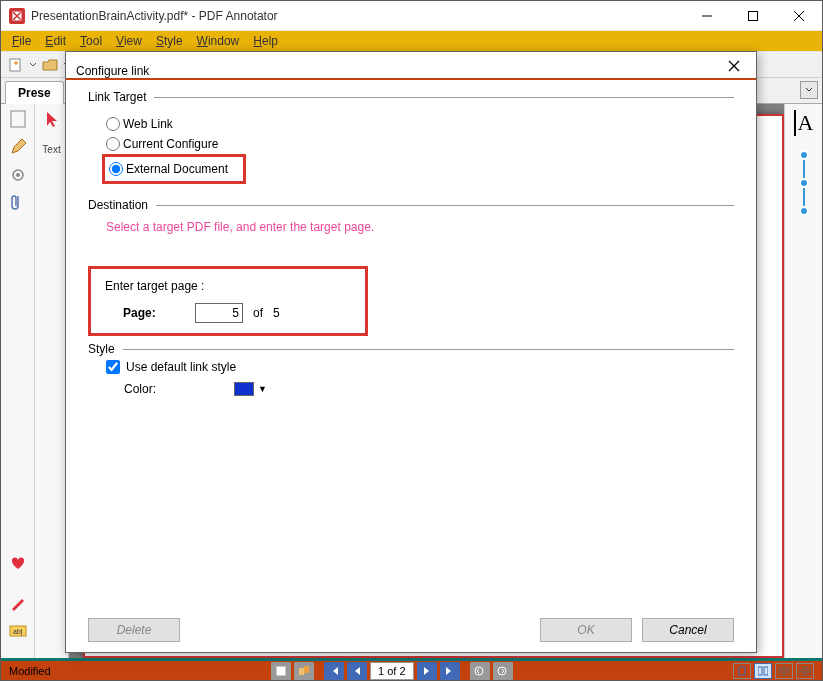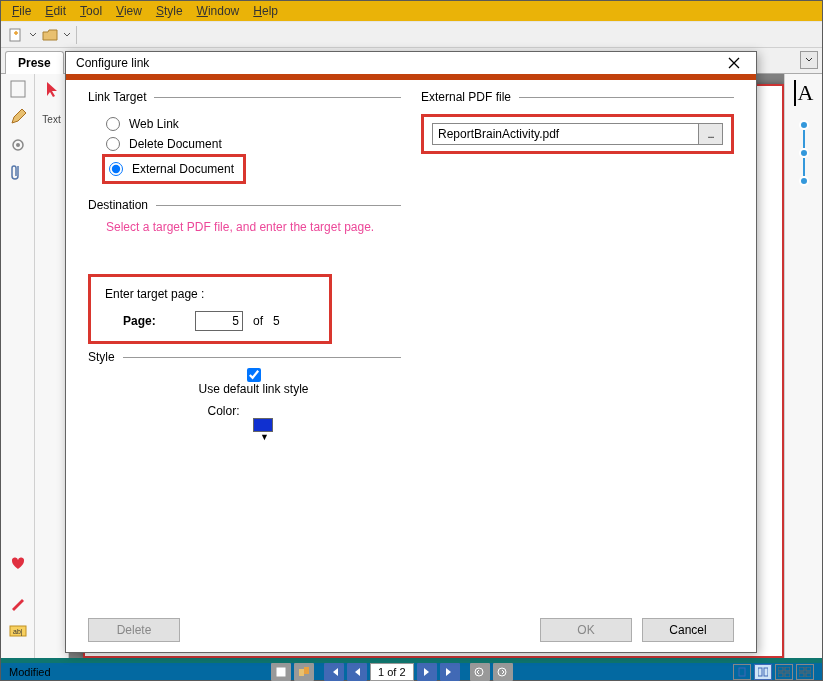--- a/index.html
+++ b/index.html
@@ -99,6 +99,32 @@
 
 <div class="window">
 
+  <div class="titlebar">
+    <div class="titlebar-icon">
+      <svg viewBox="0 0 16 16">
+          <path d="M2 2h12v12H2z" fill="#fff"></path>
+          <path d="M3 3l10 10M13 3L3 13" stroke="#c33" stroke-width="2"></path>
+        </svg>
+    </div>
+    <div class="titlebar-text">PresentationBrainActivity.pdf* - PDF Annotator</div>
+    <div class="win-controls">
+      <div class="win-btn">
+        <svg width="10" height="10">
+            <path d="M0 5h10" stroke="#000"></path>
+          </svg>
+      </div>
+      <div class="win-btn">
+        <svg width="10" height="10">
+            <rect x="0.5" y="0.5" width="9" height="9" fill="none" stroke="#000"></rect>
+          </svg>
+      </div>
+      <div class="win-btn close">
+        <svg width="10" height="10">
+            <path d="M0 0l10 10M10 0L0 10" stroke="#000"></path>
+          </svg>
+      </div>
+    </div>
+  </div>
 
   <div class="menubar">
     <span>File</span>

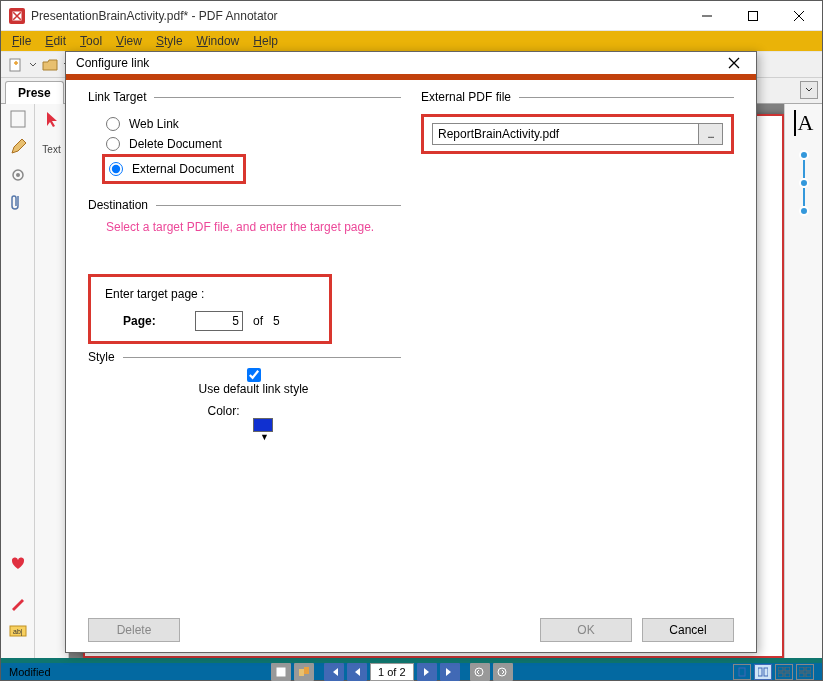--- a/index.html
+++ b/index.html
@@ -50,7 +50,7 @@
 
 
 .dialog-backdrop { position:absolute; top:50px; left:64px; width:692px; height:602px; background:#fff; border:1px solid #646464; box-shadow: 2px 2px 10px rgba(0,0,0,0.3); display:flex; flex-direction:column;}
-.dialog-title { height:28px; display:flex; align-items:center; padding:0 10px; border-bottom:6px solid #c2410c;}
+.dialog-title { height:28px; display:flex; align-items:flex-end; padding:0 10px; border-bottom:2px solid #c2410c;}
 .dialog-title-text { flex:1; font-size:12px;}
 .dialog-close { width:24px; height:24px; display:flex; align-items:center; justify-content:center;}
 .dialog-body { flex:1; padding: 10px 22px; display:flex; gap: 20px;}

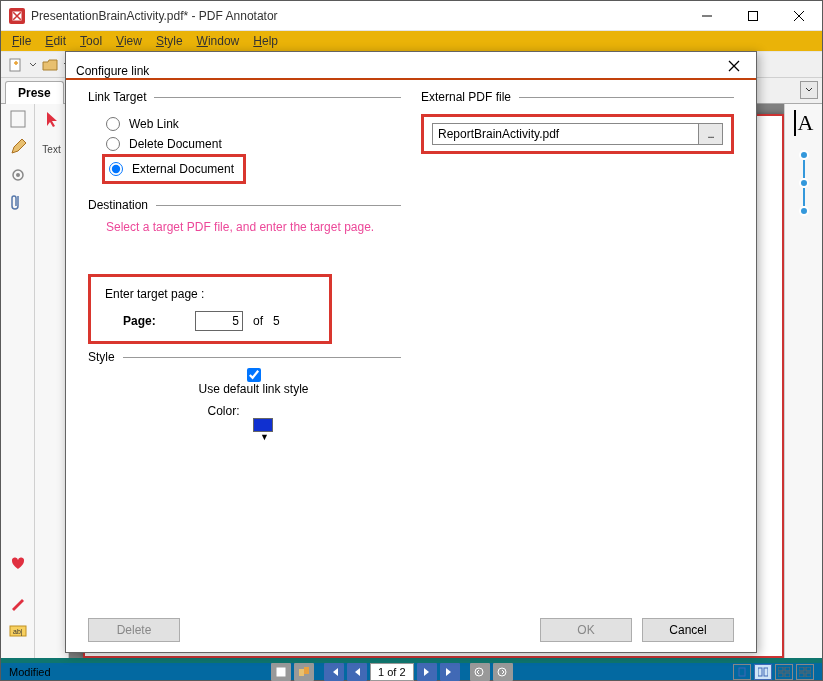--- a/index.html
+++ b/index.html
@@ -371,16 +371,6 @@
         </div>
       </div>
 
-      <div class="dlg-col">
-        <div class="gline"><span class="lbl">External PDF file</span></div>
-        <div style="height:10px"></div>
-        <div class="ext-file-box">
-          <div class="file-field">
-            <input value="ReportBrainActivity.pdf" style="">
-            <div class="browse-btn">...</div>
-          </div>
-        </div>
-      </div>
     </div>
 
     <div class="dialog-footer">

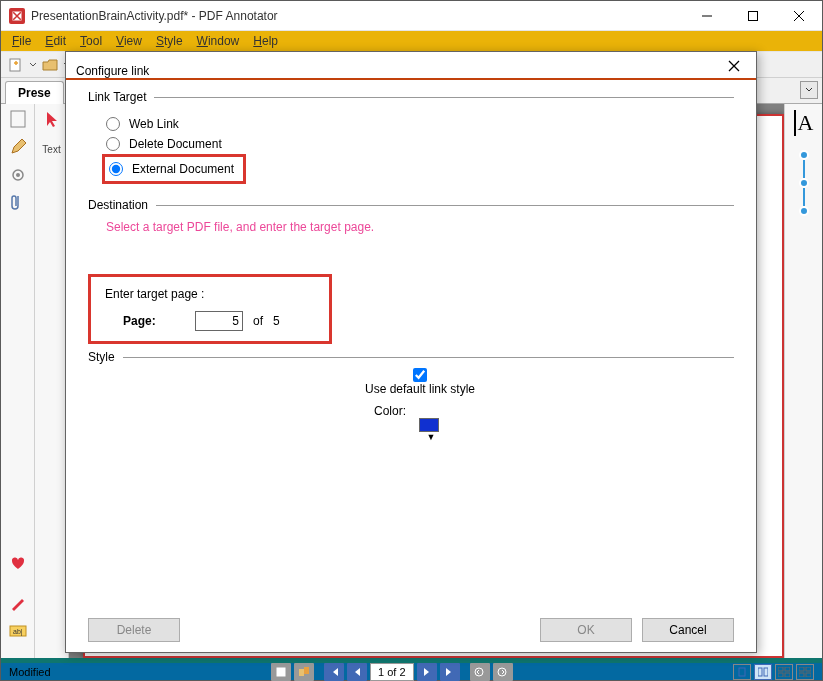--- a/index.html
+++ b/index.html
@@ -59,7 +59,7 @@
 .gline span.lbl { background:#fff; padding-right:8px; position:relative; z-index:2;}
 .gline::after{ content:""; position:absolute; left:0; right:0; top:50%; height:1px; background:#999; z-index:1;}
 
-.radio-row { display:flex; align-items:center; gap:9px; padding:3px 0 3px 18px;}
+.radio-row { display:flex; align-items:center; gap:3px; padding:3px 0 3px 18px;}
 .radio-row input[type=radio]{ width:14px; height:14px;}
 .highlight-red { border: 3px solid #d9362e; padding: 2px 4px; margin-left: 14px; width: 144px;}
 

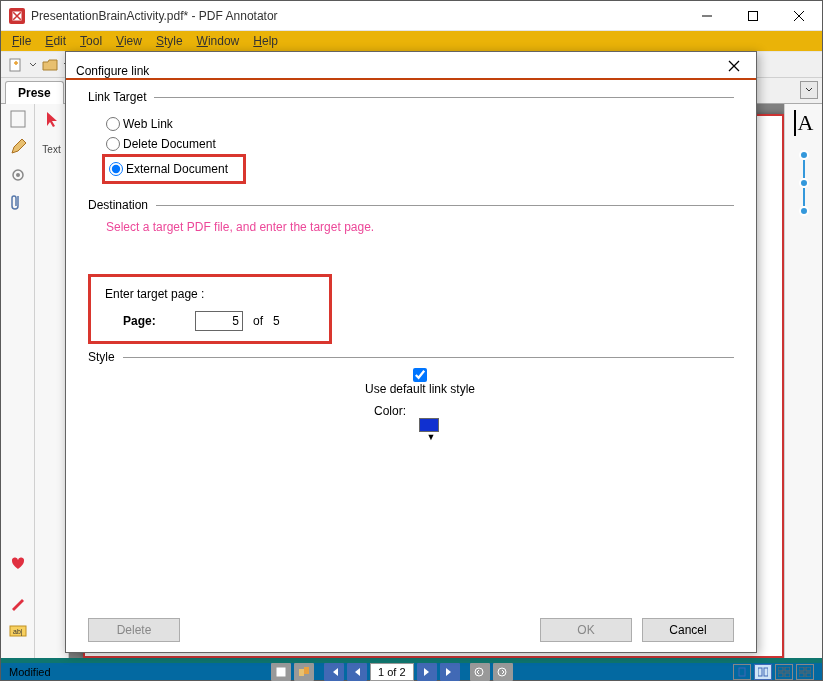--- a/index.html
+++ b/index.html
@@ -335,7 +335,7 @@
         </div>
         <div class="radio-row">
           <input type="radio" name="lt" style="">
-            <span>Delete Document</span>
+            <span>Current Configure</span>
         </div>
         <div class="highlight-red">
           <div class="radio-row" style="padding-left:0;margin-left:0">

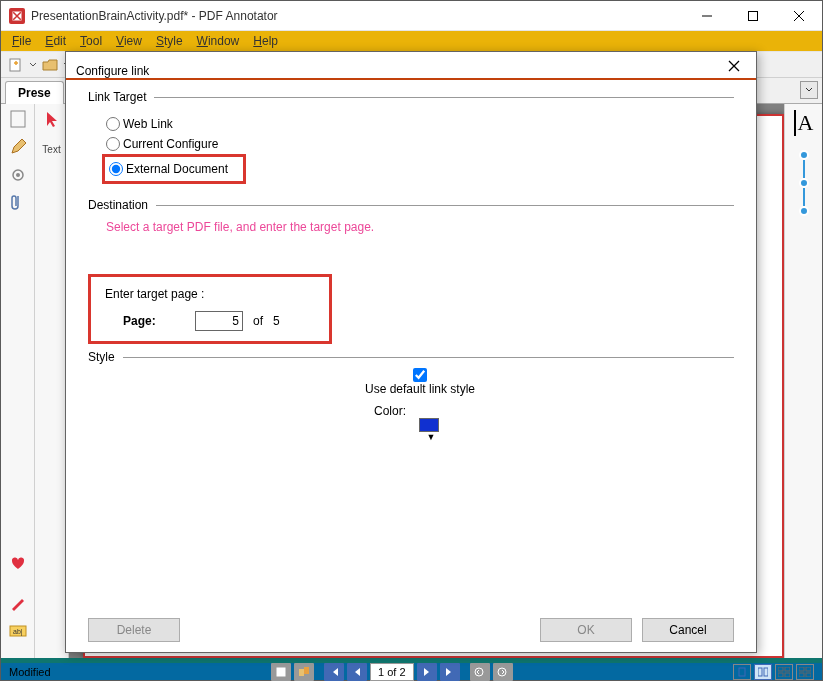--- a/index.html
+++ b/index.html
@@ -65,7 +65,7 @@
 
 .dest-text { padding: 8px 0 0 18px; color:#ec4899;}
 
-.target-box { border: 3px solid #d9362e; padding: 10px 14px; width: 244px; margin-top: 40px;}
+.target-box { border: 3px solid #d9362e; padding: 10px 14px; width: 280px; margin-top: 32px;}
 .target-row { display:flex; align-items:center; margin-top:10px; gap: 10px;}
 .target-row .plbl{ width:80px; padding-left:18px;font-weight:bold;}
 .page-num-input { width:48px; height:20px; border:1px solid #666; text-align:right; padding-right:3px; font-size:12px;}

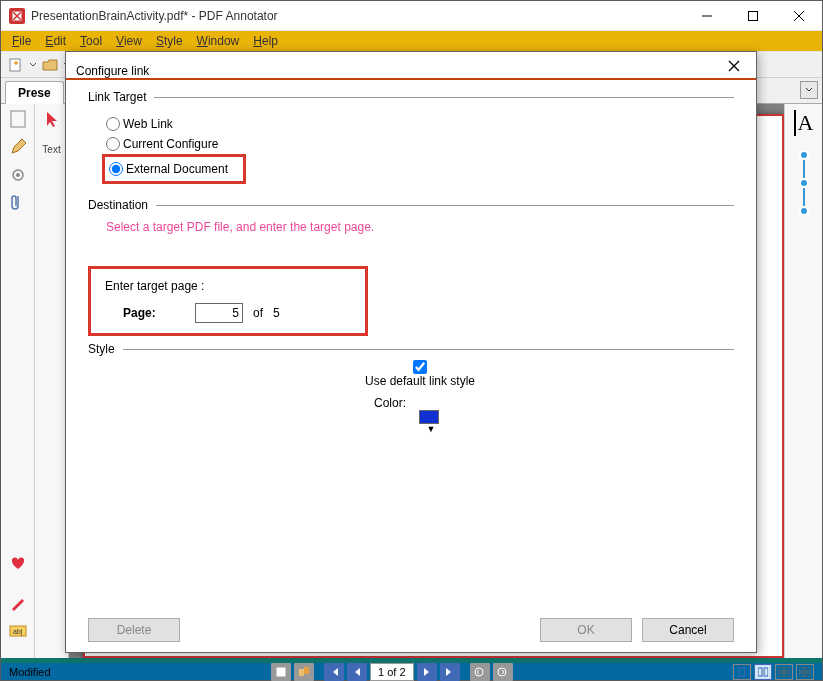--- a/index.html
+++ b/index.html
@@ -71,7 +71,7 @@
 .page-num-input { width:48px; height:20px; border:1px solid #666; text-align:right; padding-right:3px; font-size:12px;}
 
 .style-group { margin-top:6px;}
-.chk-row { display:flex; align-items:center; padding:4px 0 4px 18px;flex-direction:column;}
+.chk-row { display:flex; align-items:center; gap:6px; padding:4px 0 4px 18px;}
 .chk-row input[type=checkbox]{ width:14px; height:14px;}
 .style-row { display:flex; align-items:center; padding:4px 0 4px 36px;flex-direction:column;}
 .style-row .slbl{ width:110px;}

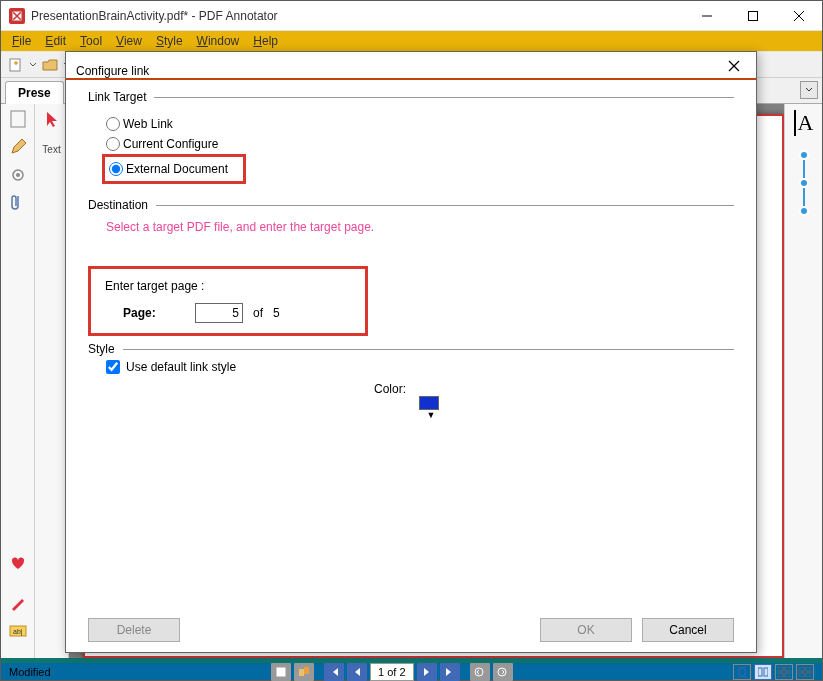--- a/index.html
+++ b/index.html
@@ -73,7 +73,7 @@
 .style-group { margin-top:6px;}
 .chk-row { display:flex; align-items:center; gap:6px; padding:4px 0 4px 18px;}
 .chk-row input[type=checkbox]{ width:14px; height:14px;}
-.style-row { display:flex; align-items:center; padding:4px 0 4px 36px;flex-direction:column;}
+.style-row { display:flex; align-items:center; padding:4px 0 4px 36px;}
 .style-row .slbl{ width:110px;}
 .color-swatch{ width:20px; height:14px; background:#1030d0; border:1px solid #666;}
 .color-drop{ margin-left:4px; font-size:9px;}

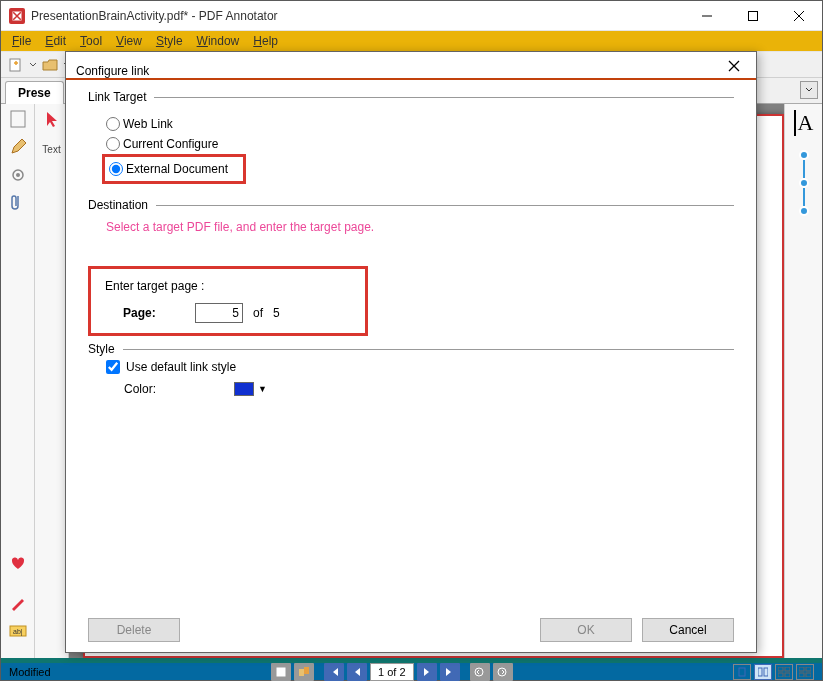--- a/index.html
+++ b/index.html
@@ -88,7 +88,7 @@
 .browse-btn{ width:24px; height:22px; border:1px solid #888; border-left:none; background:#e8e8e8; display:flex; align-items:center; justify-content:center; font-size:11px; letter-spacing:-1px;}
 
 .dialog-footer { height:44px; display:flex; align-items:center; padding: 0 22px; gap:10px;}
-.dlg-btn { width:92px; height:24px; border:1px solid #adadad; background:#e1e1e1; color:#000; font-size:12px; display:flex; align-items:center; justify-content:center;}
+.dlg-btn { width:92px; height:24px; border:1px solid #adadad; background:#e1e1e1; color:#000; font-size:12px; display:flex; align-items:center; justify-content:center;font-style:italic;}
 .dlg-btn.disabled{ color:#888;}
 .footer-spacer{ flex:1;}
 

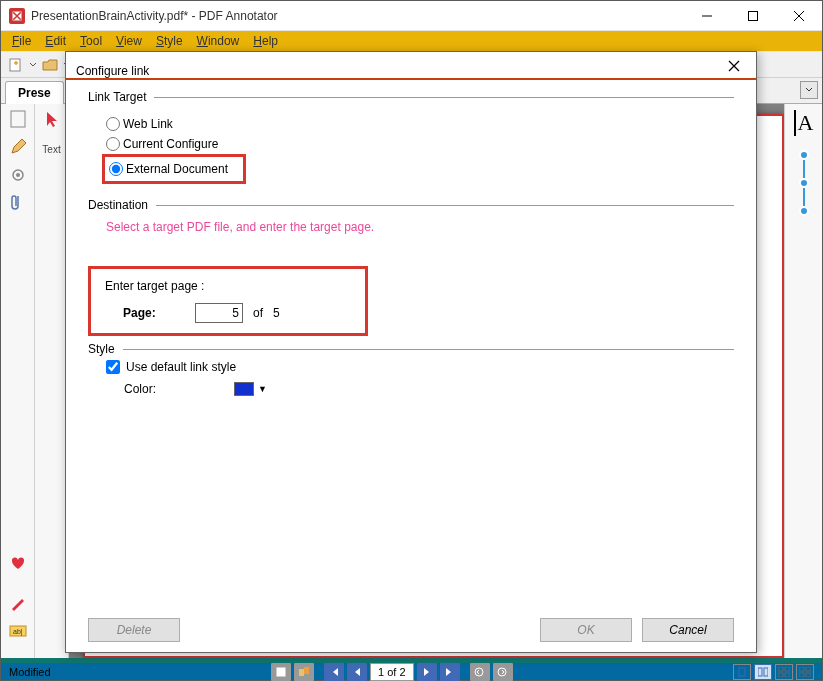--- a/index.html
+++ b/index.html
@@ -39,7 +39,7 @@
 .dot { width:10px; height:10px; background:#3498db; border-radius:50%; border:2px solid #fff;}
 .line { width:2px; height:18px; background:#3498db;}
 
-.statusbar { height: 22px; background: #0369a1; border-top: 5px solid #0f766e; display: flex; align-items: center; padding: 8px 8px; font-size: 11px;}
+.statusbar { height: 22px; background: #c2410c; border-top: 3px solid #0f766e; display: flex; align-items: center; padding: 8px 8px; font-size: 11px;}
 .status-center { flex:1; display:flex; justify-content:center; align-items:center; gap:3px;}
 .nav-btn { width:20px; height:18px; background:#4169b5; display:flex; align-items:center; justify-content:center; color:#fff; border-radius:1px;}
 .nav-btn.gray { background:#999;}

